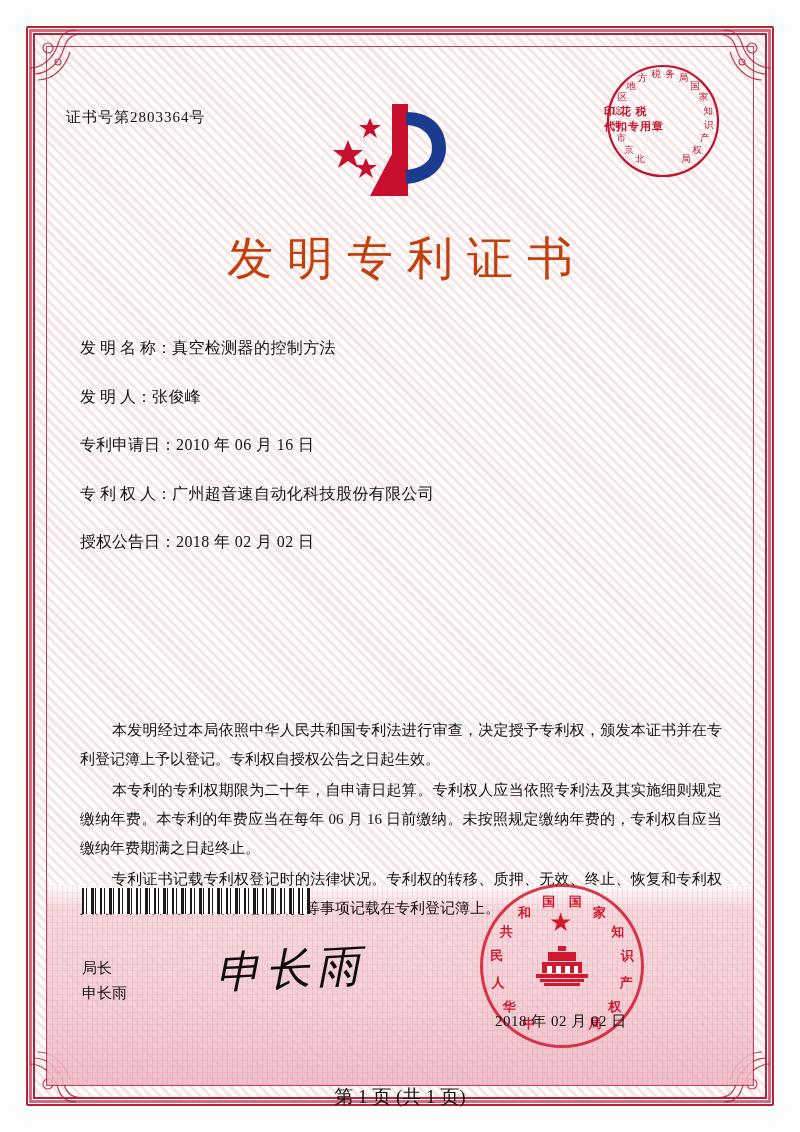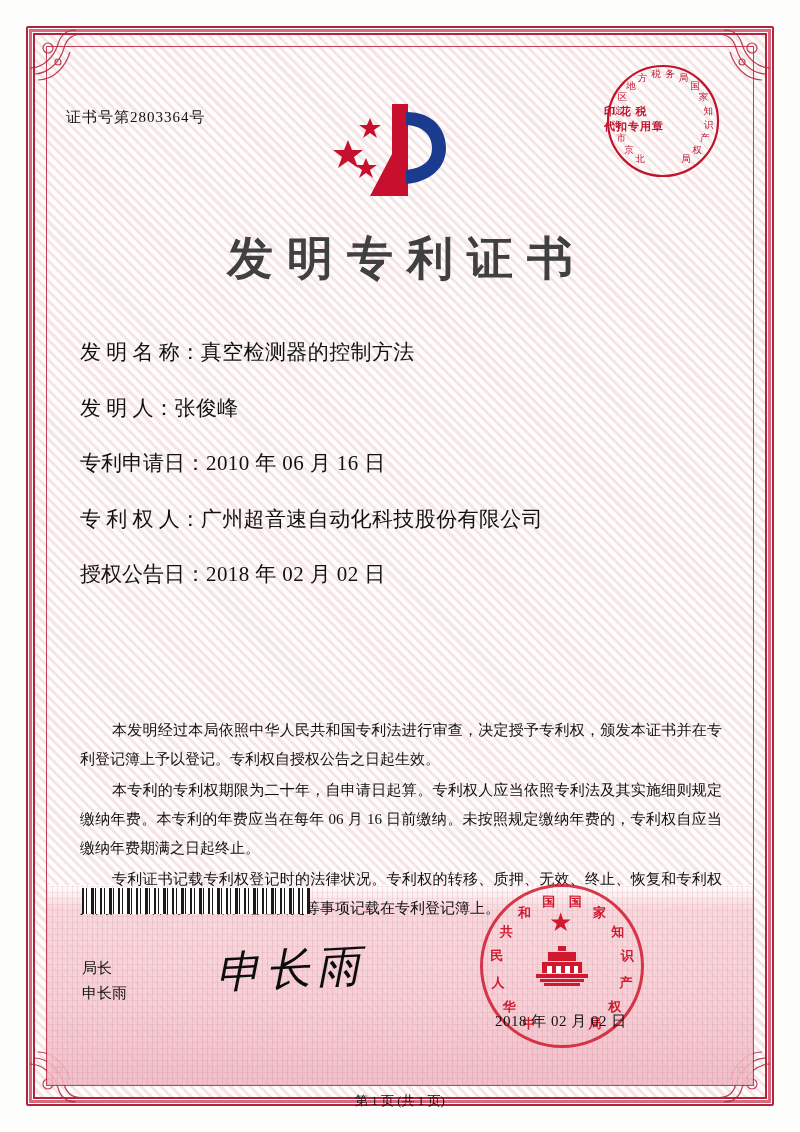--- a/index.html
+++ b/index.html
@@ -141,8 +141,8 @@
     text-align: center;
     font-size: 46px;
     letter-spacing: 14px;
-    font-weight: bold;
-    color: #404040;
+    font-weight: normal;
+    color: #c2410c;
     text-indent: 14px;
     font-family: "DejaVu Serif", "Liberation Serif", serif;
   }

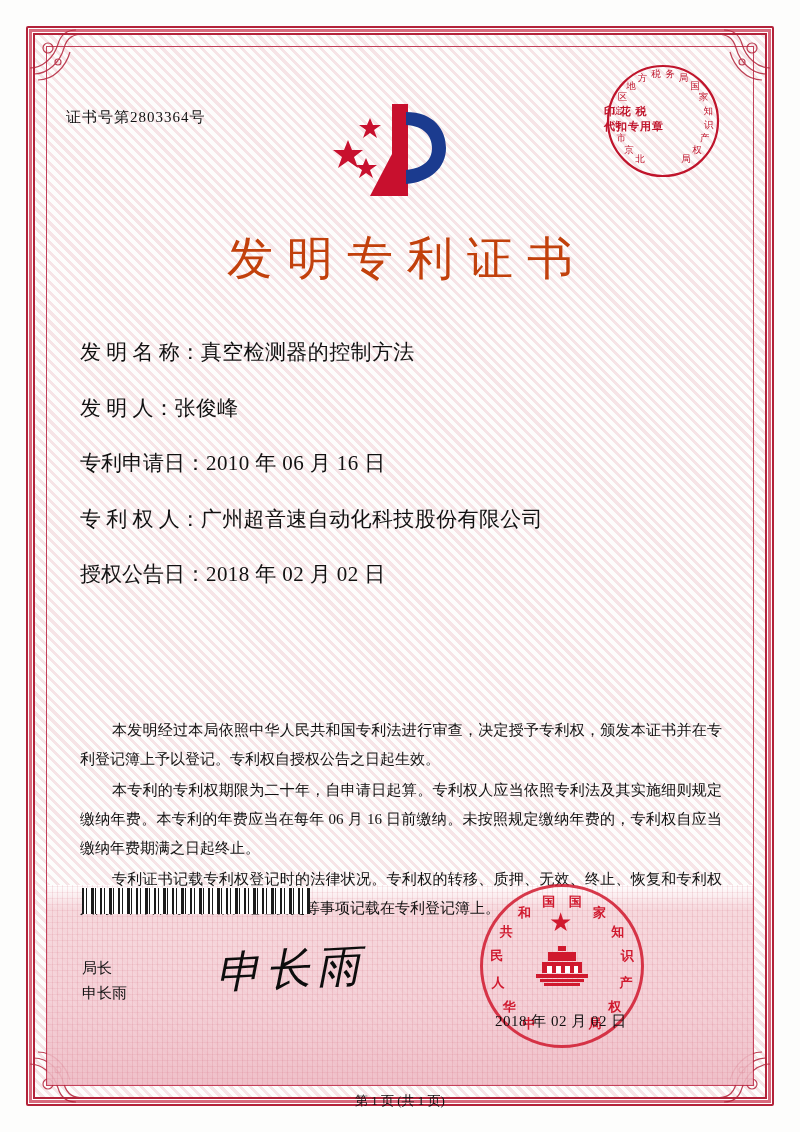--- a/index.html
+++ b/index.html
@@ -155,7 +155,7 @@
     right: 80px;
   }
   .field {
-    font-size: 21px;
+    font-size: 16px;
     color: #111;
     margin-bottom: 27.5px;
     white-space: nowrap;

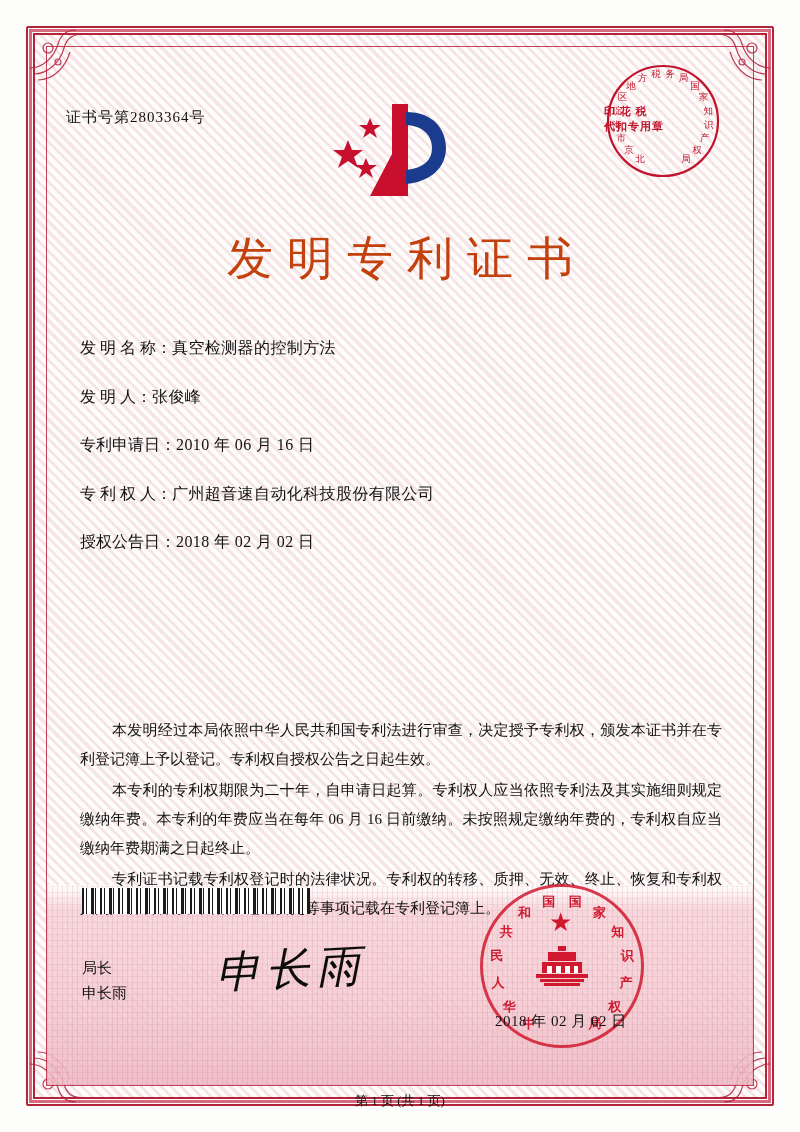--- a/index.html
+++ b/index.html
@@ -274,7 +274,7 @@
     right: 0;
     bottom: 22px;
     text-align: center;
-    font-size: 13px;
+    font-size: 19px;
     color: #111;
   }
 </style>

